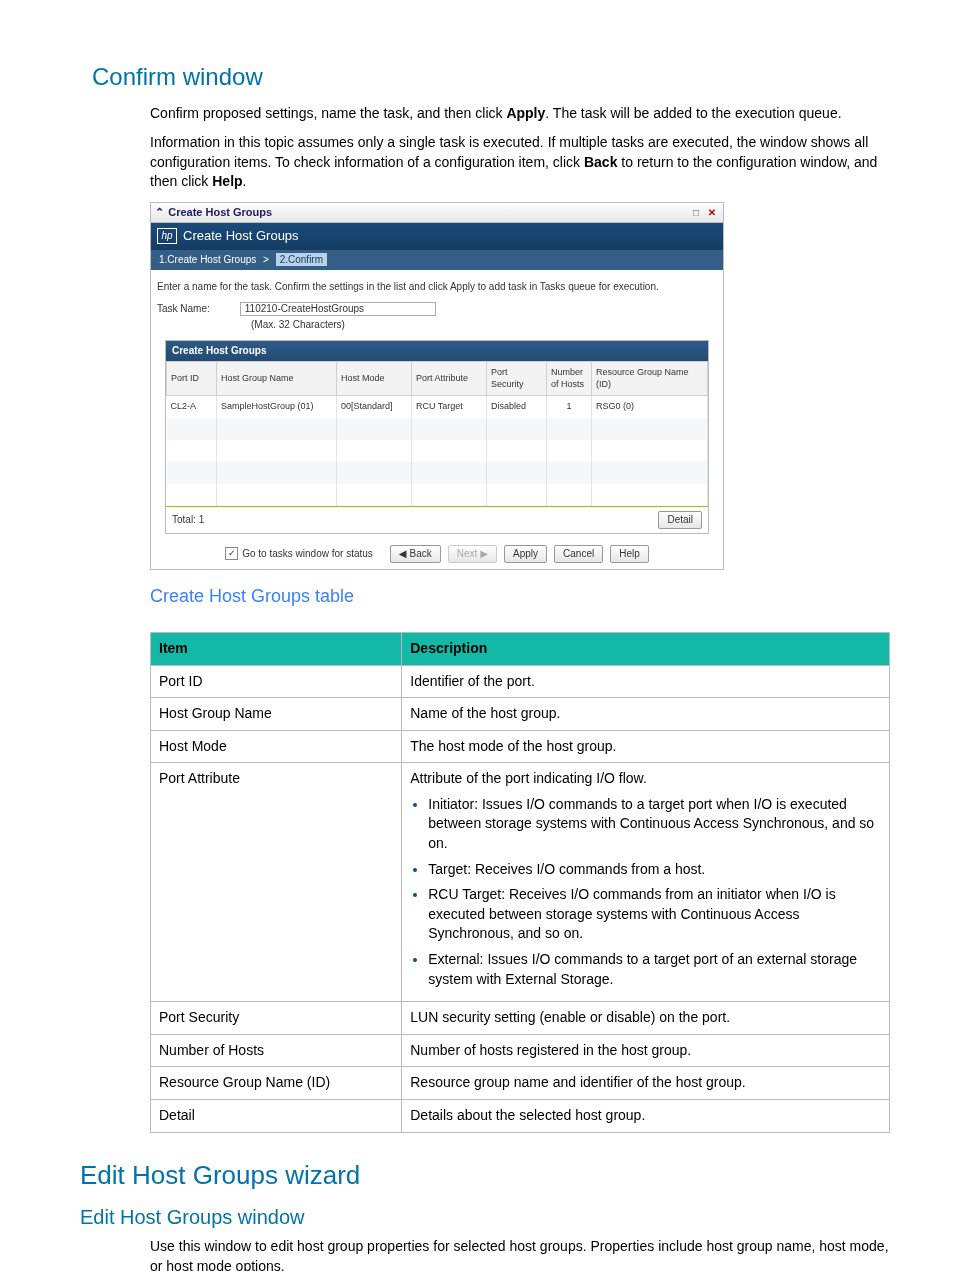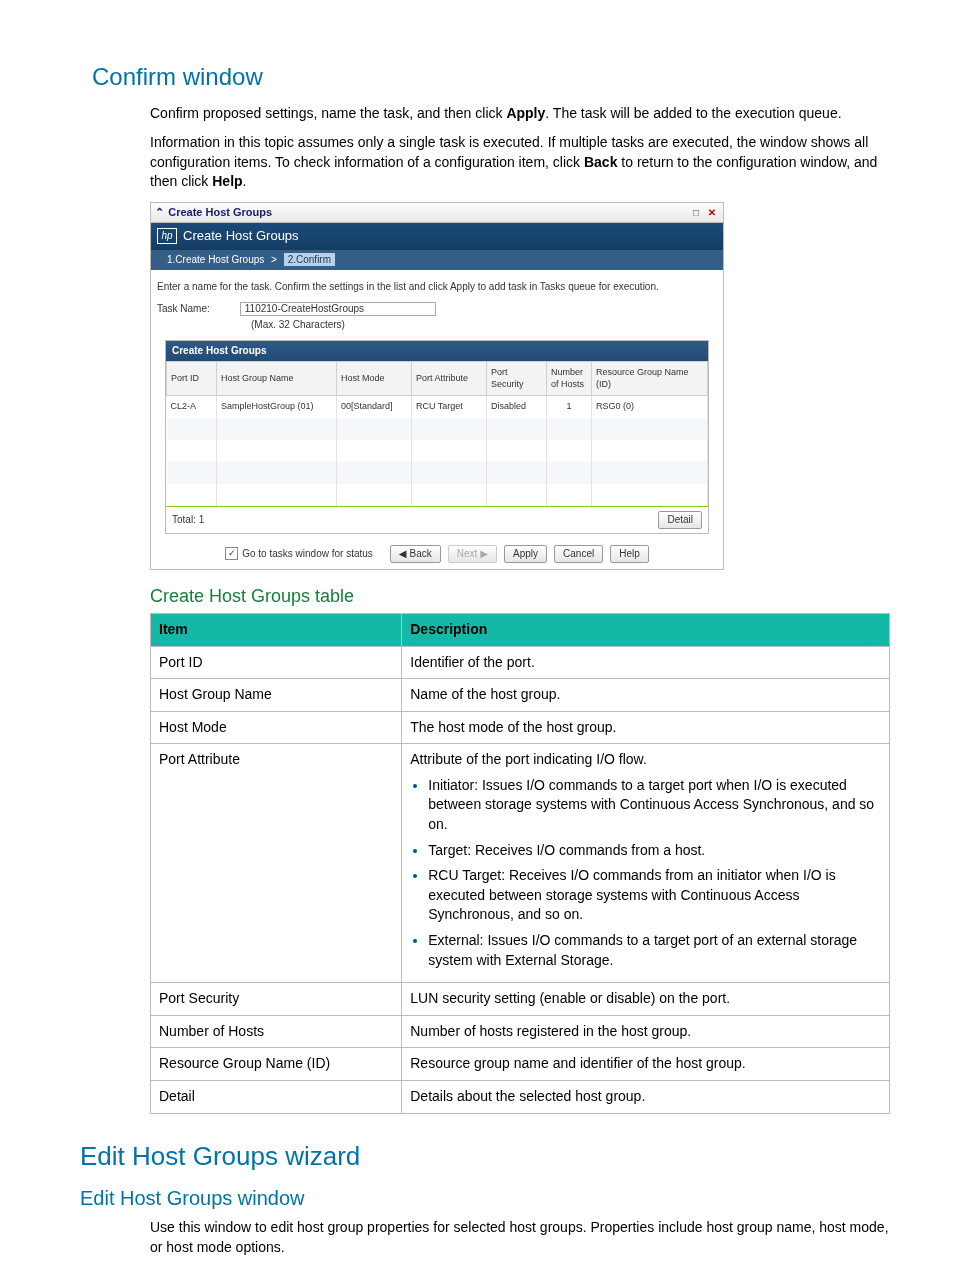--- a/index.html
+++ b/index.html
@@ -82,7 +82,7 @@
     background: #345e86;
     color: #fff;
     font-size: 10px;
-    padding: 3px 16px;
+    padding: 3px 8px;
   }
   .bc-current {
     background: #b9d2e7;

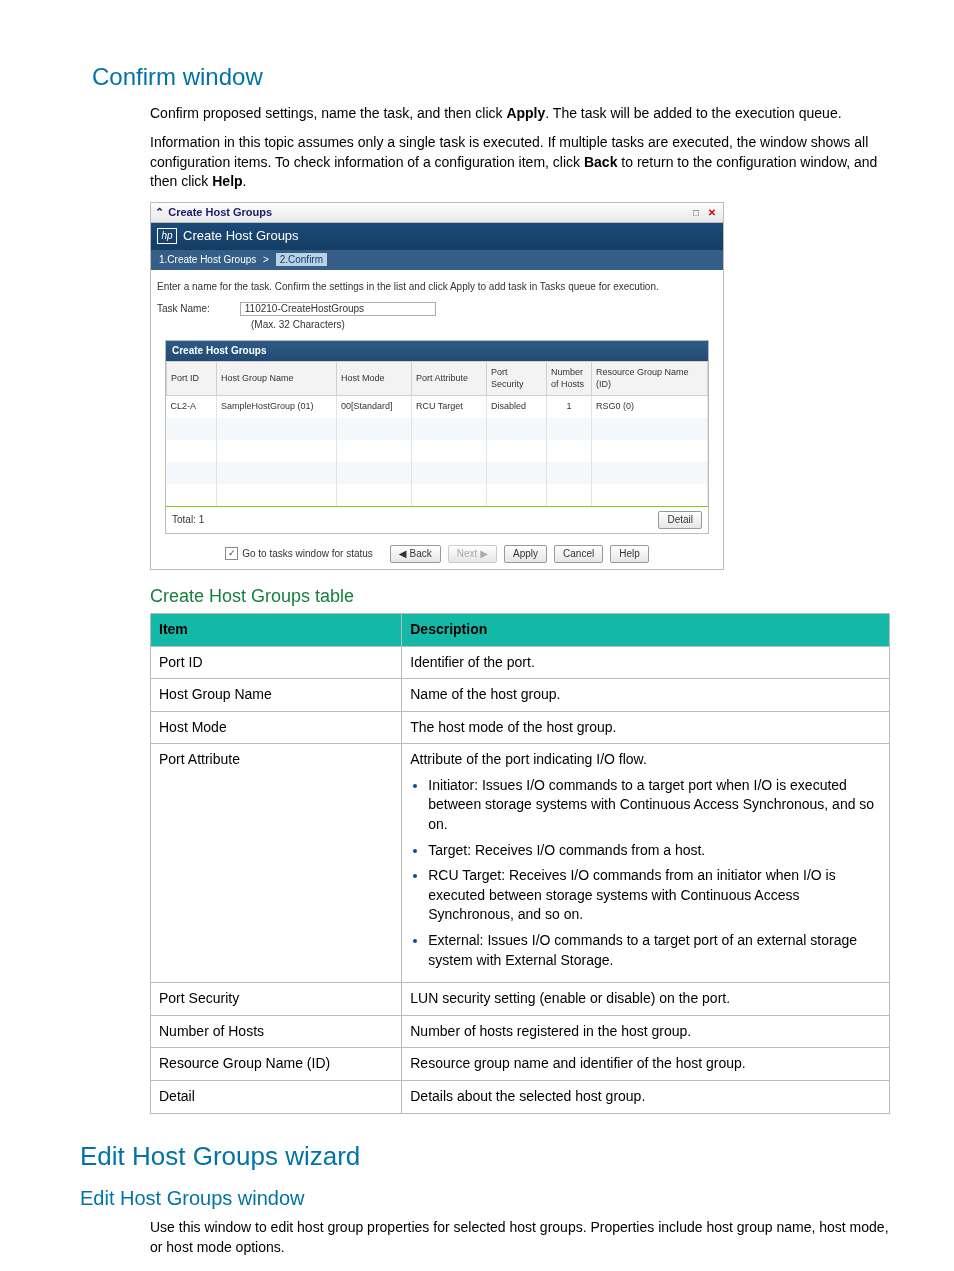--- a/index.html
+++ b/index.html
@@ -26,10 +26,10 @@
     margin: 10px 0 4px 0;
   }
   h3.tablehead {
-    color: #15803d;
+    color: #3b82f6;
     font-weight: normal;
     font-size: 18px;
-    margin: 14px 0 4px 70px;
+    margin: 14px 0 23px 70px;
   }
   p.body {
     margin: 6px 0 10px 70px;

